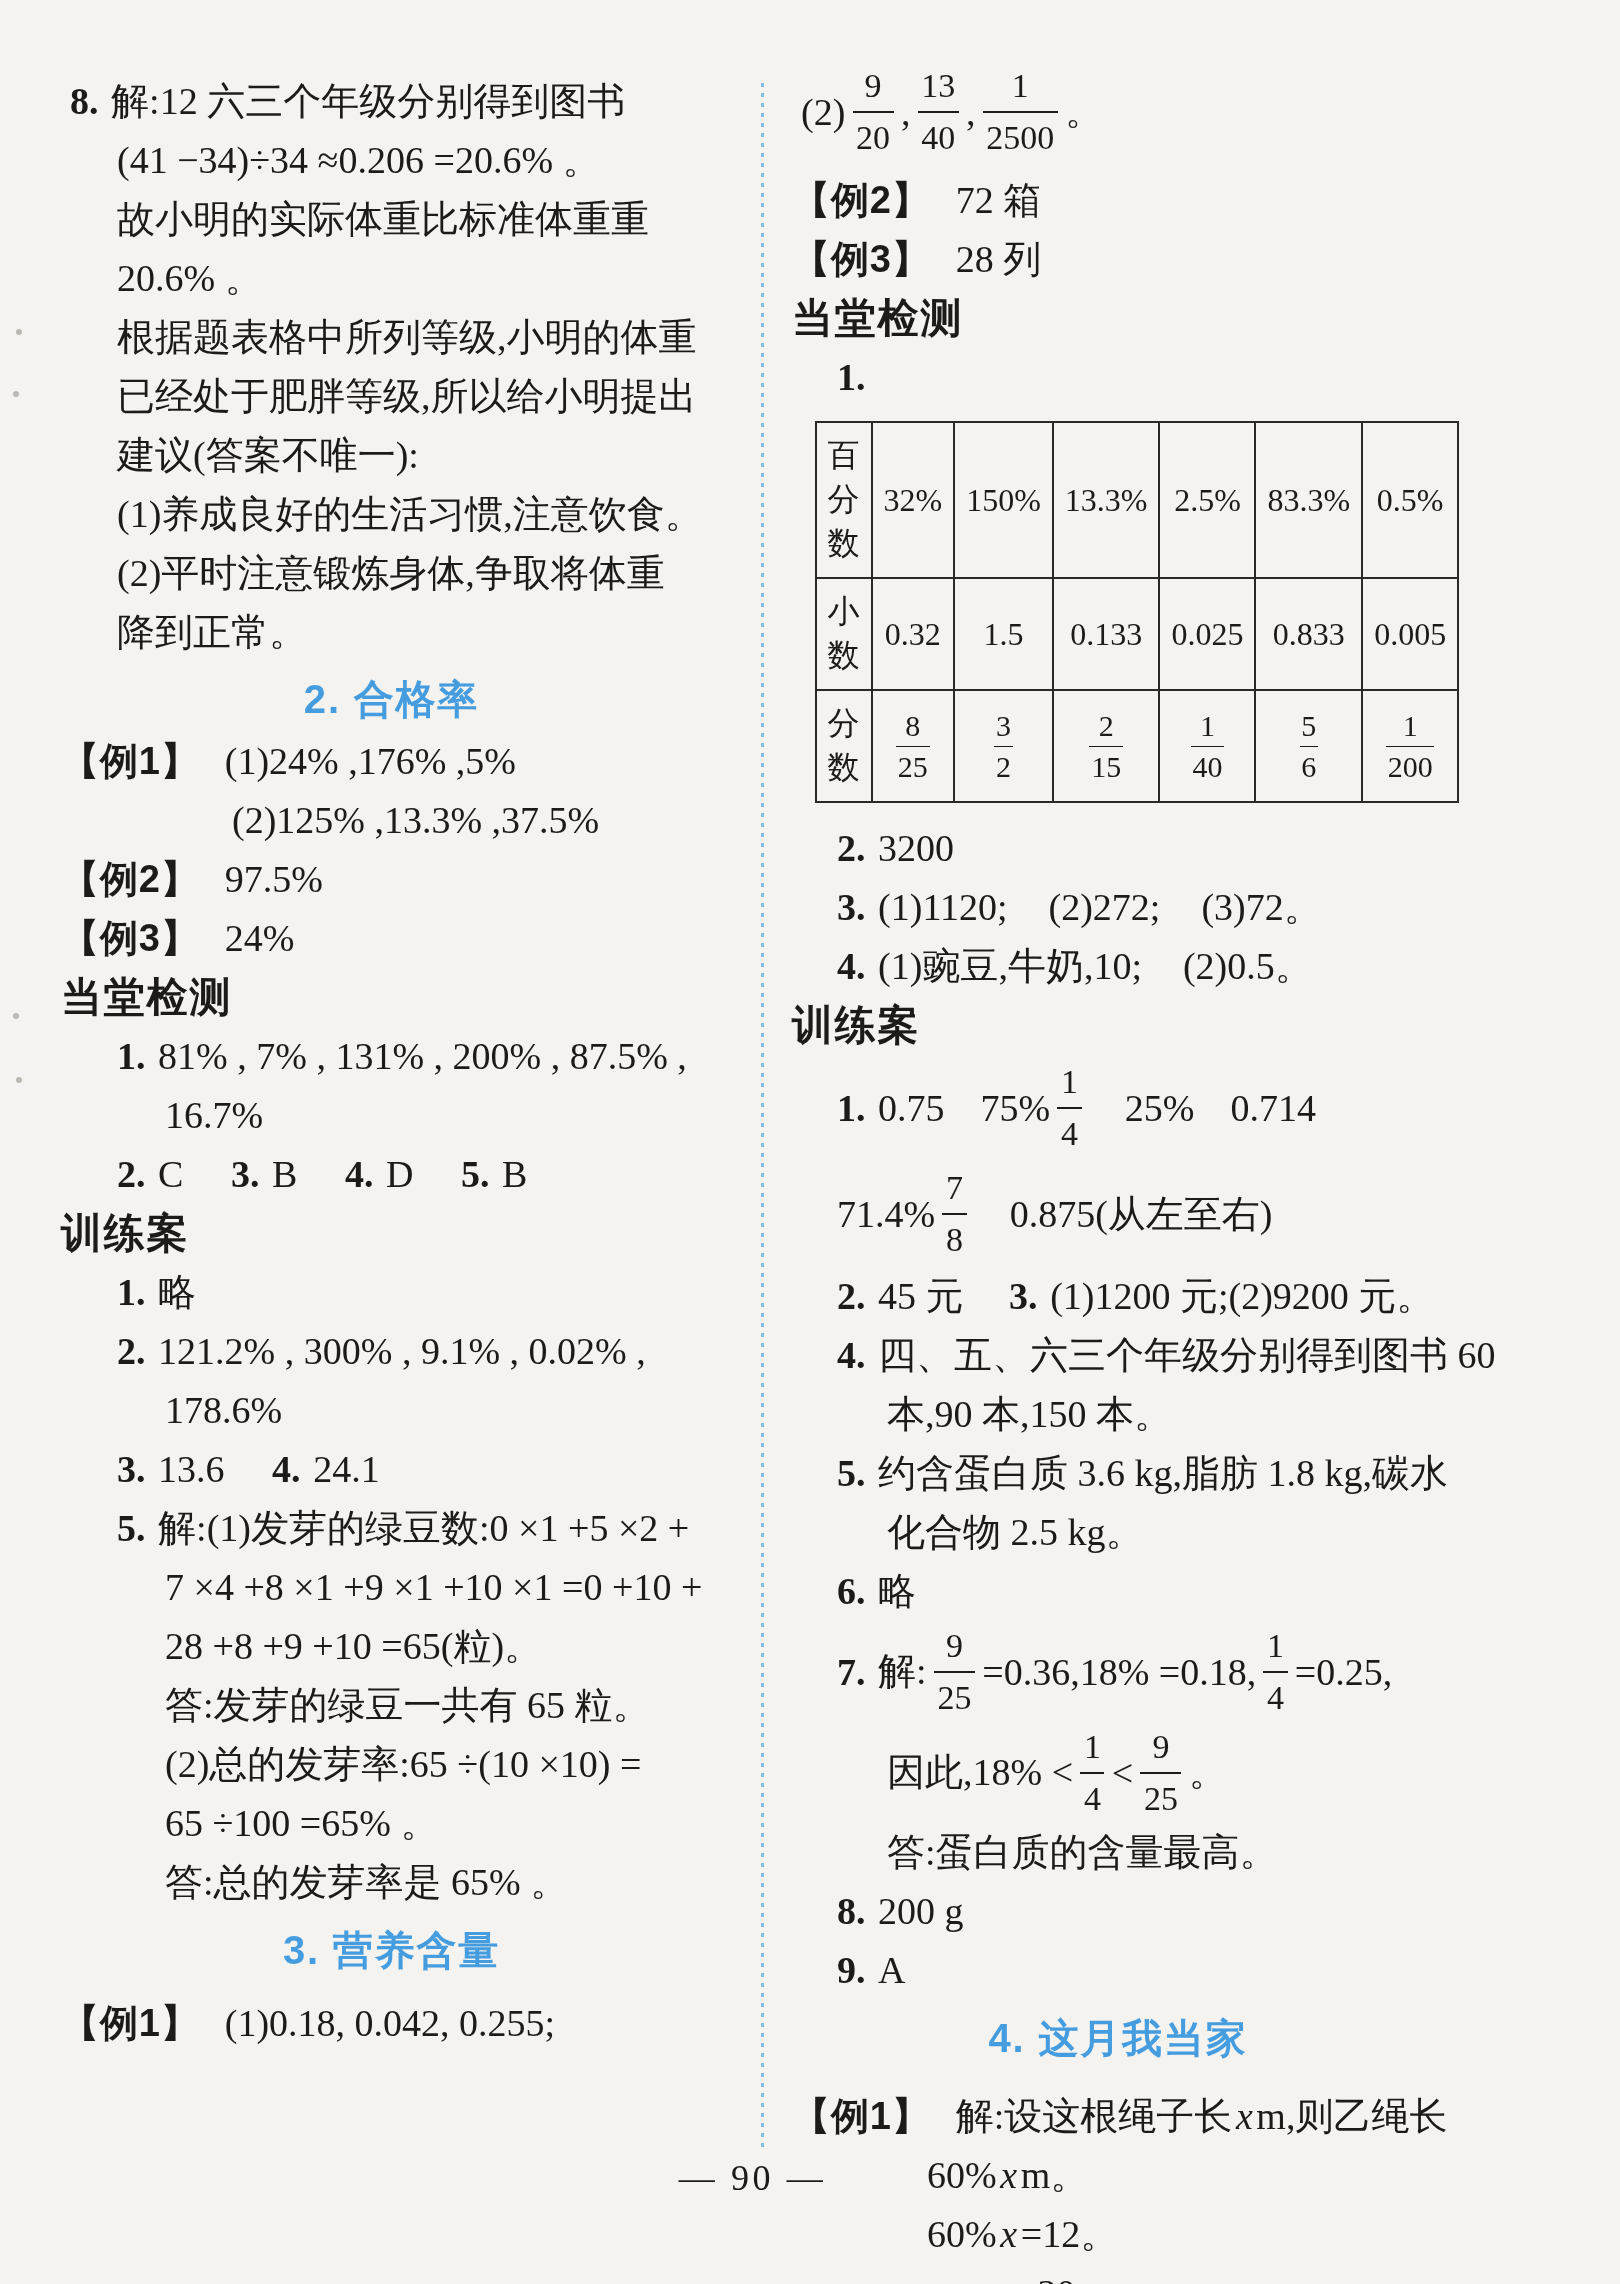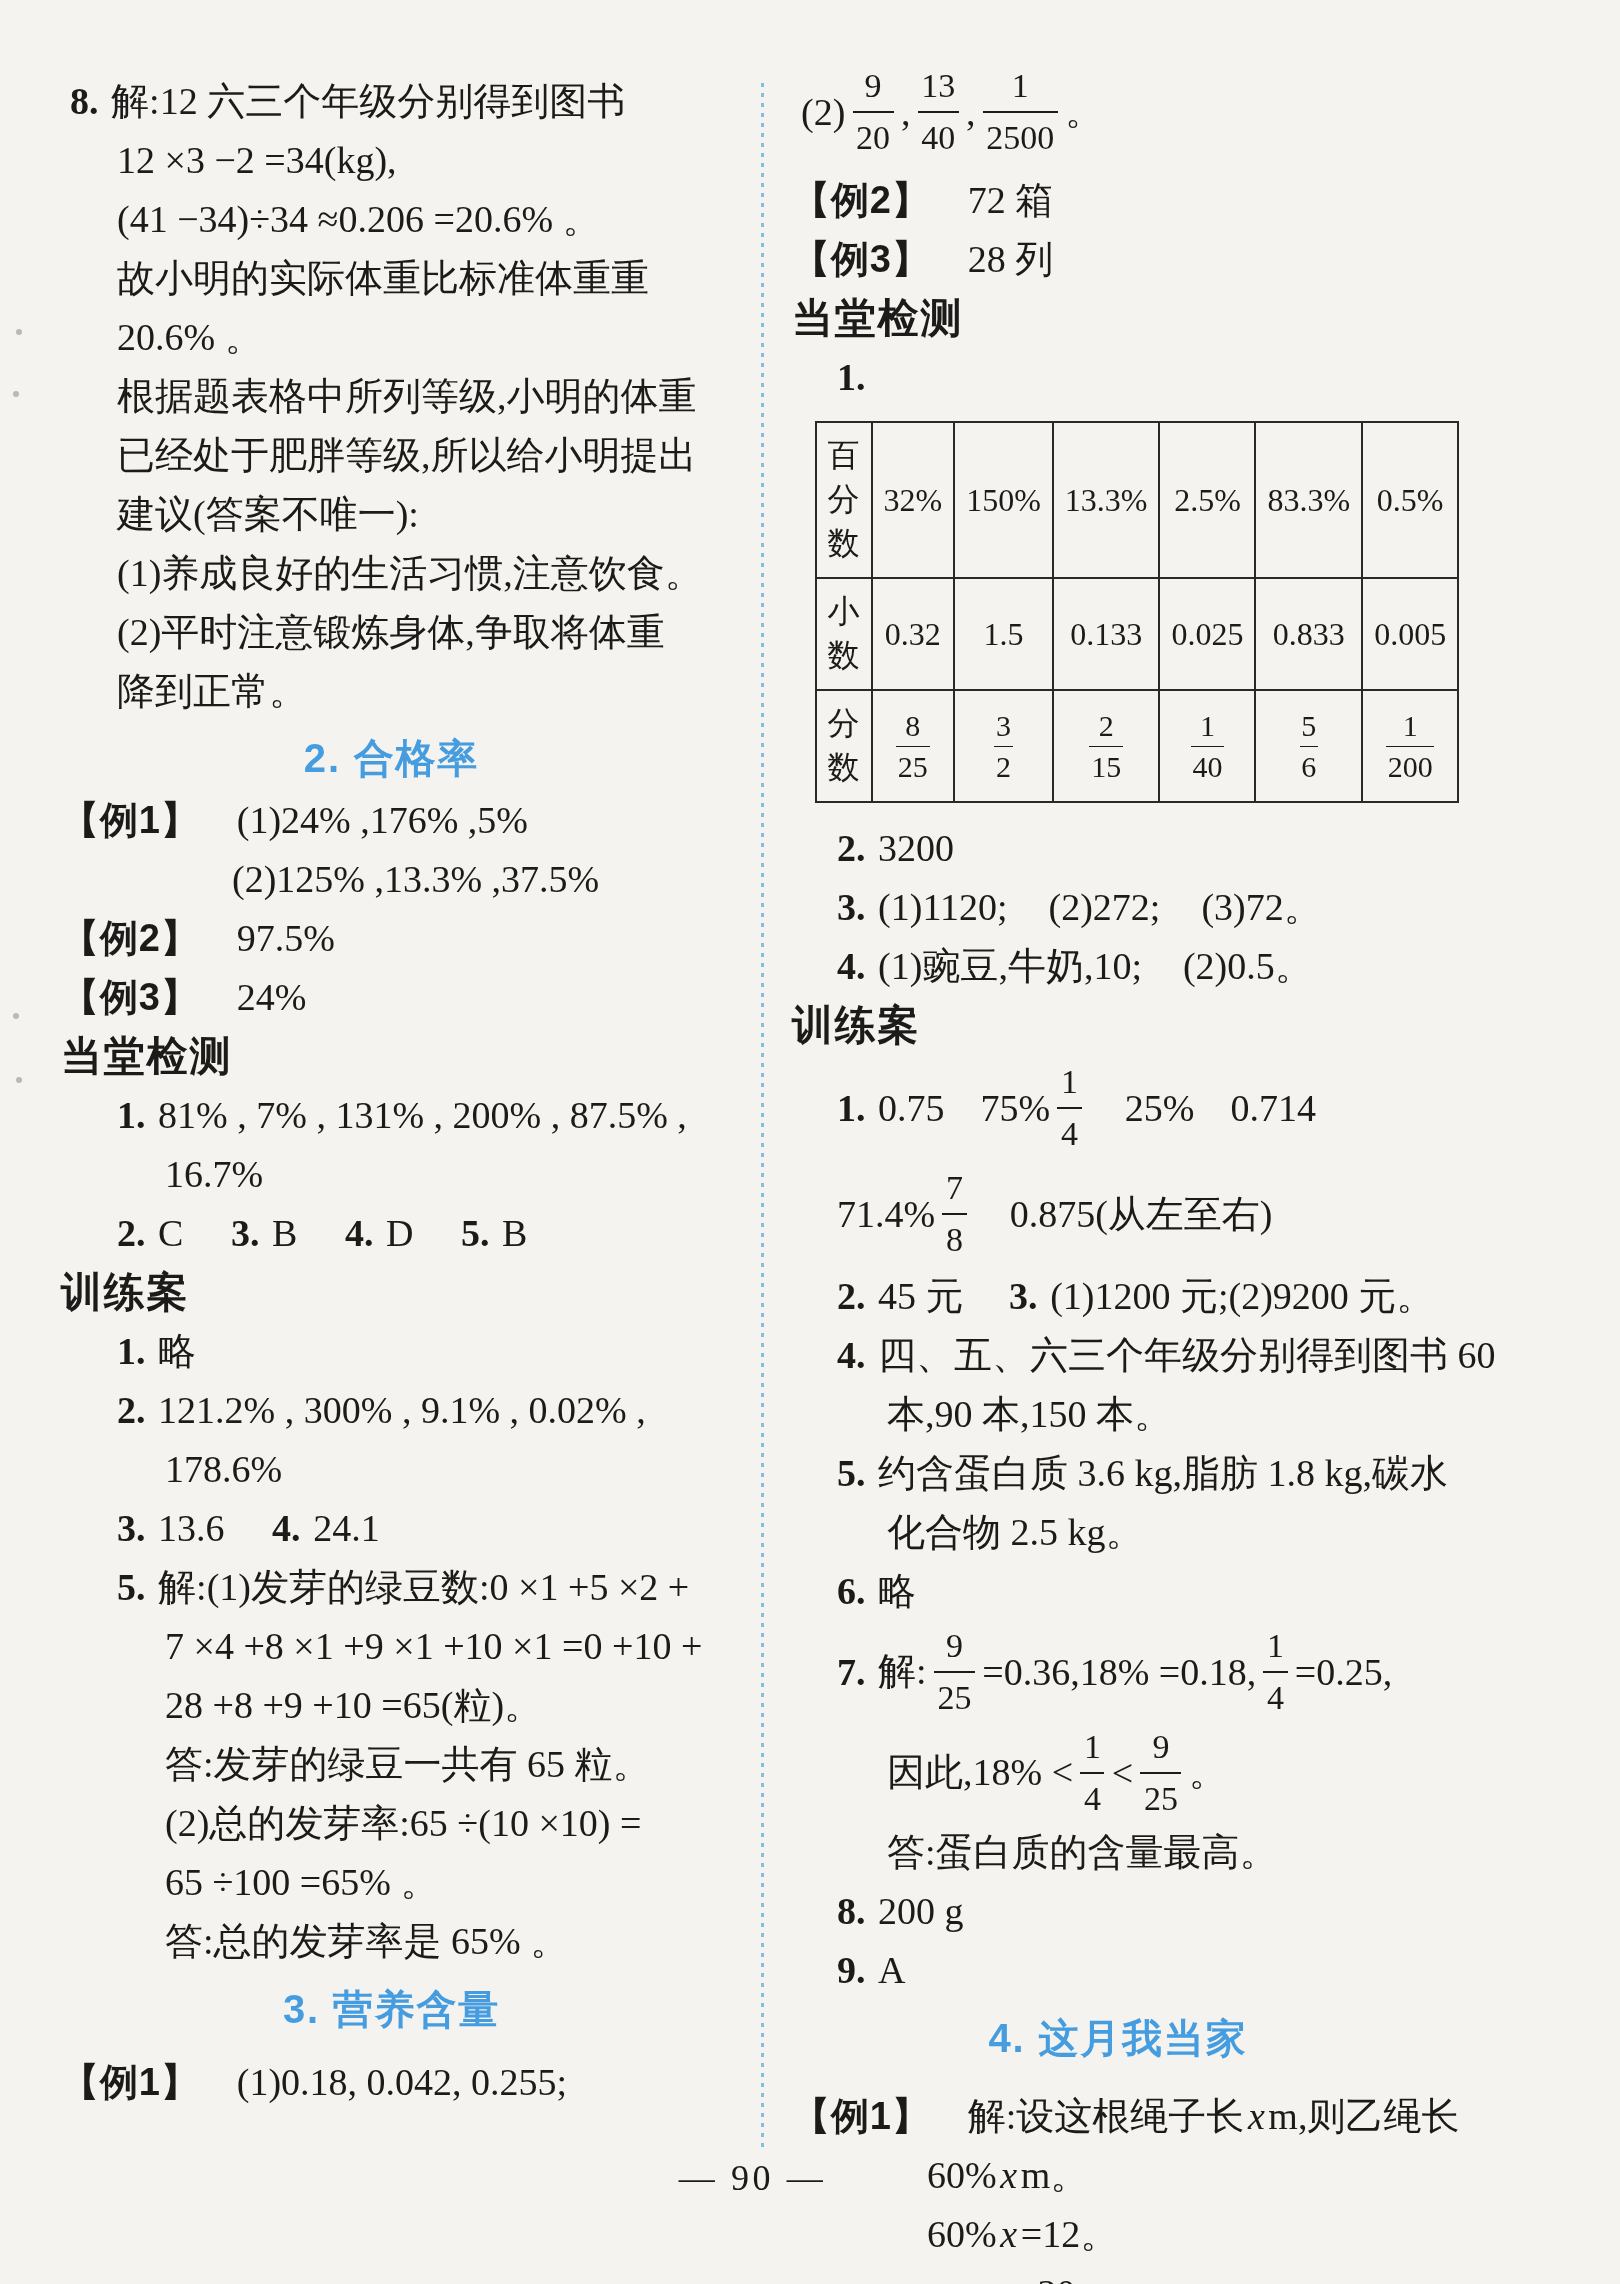--- a/index.html
+++ b/index.html
@@ -76,7 +76,6 @@
 
   <div id="col-left" class="col">
     <div class="ln p8first"><b class="num">8.</b><span>解:12 六三个年级分别得到图书</span></div>
-    <div class="ln ind">12 ×3 −2 =34(kg),</div>
     <div class="ln ind">(41 −34)÷34 ≈0.206 =20.6% 。</div>
     <div class="ln ind">故小明的实际体重比标准体重重</div>
     <div class="ln ind">20.6% 。</div>

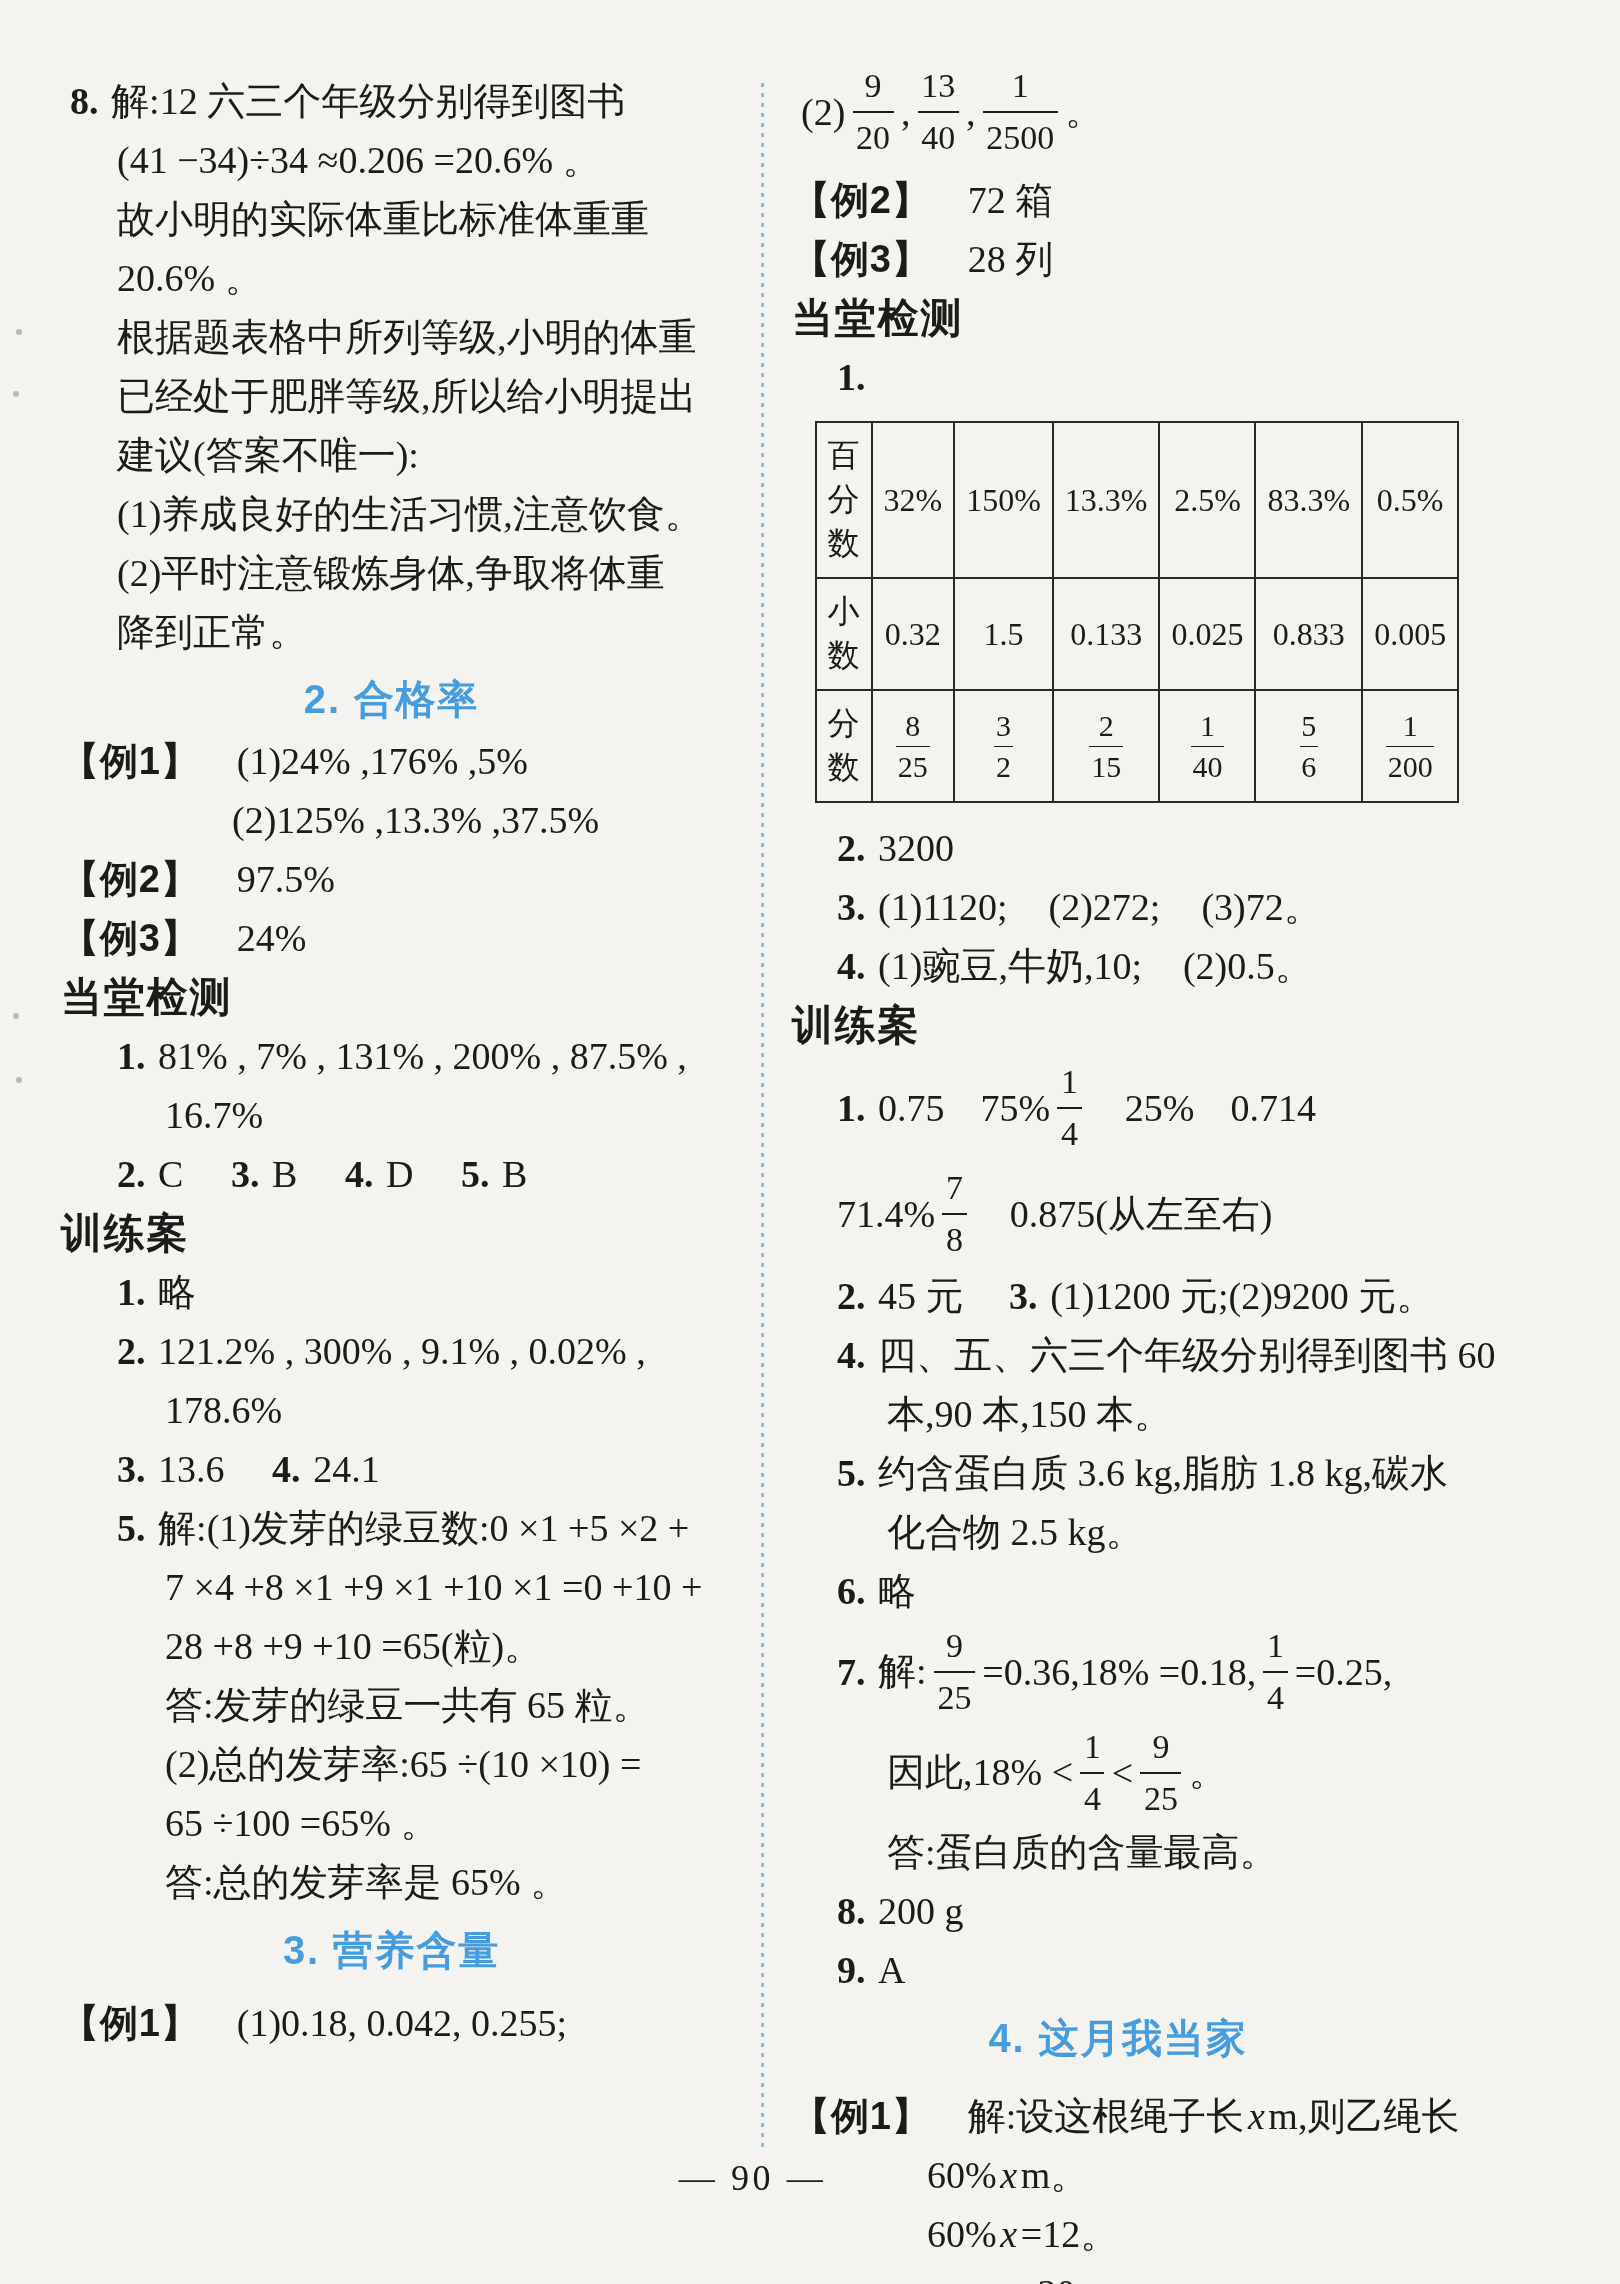--- a/index.html
+++ b/index.html
@@ -22,7 +22,7 @@
   .ind2 { padding-left:104px; }  
   .excont { padding-left:171px; }
   .gap { display:inline-block; width:38px; }
-  .exlabel { font-family:"Liberation Sans","DejaVu Sans",sans-serif; font-weight:bold; margin-right:37px; letter-spacing:0.9px; }
+  .exlabel { font-family:"Liberation Sans","DejaVu Sans",sans-serif; font-weight:bold; margin-right:25px; letter-spacing:0.9px; }
   .subhead {
     font-family:"Liberation Sans","DejaVu Sans",sans-serif; font-weight:bold;
     font-size:41px; height:59px; line-height:59px; letter-spacing:1.8px;

